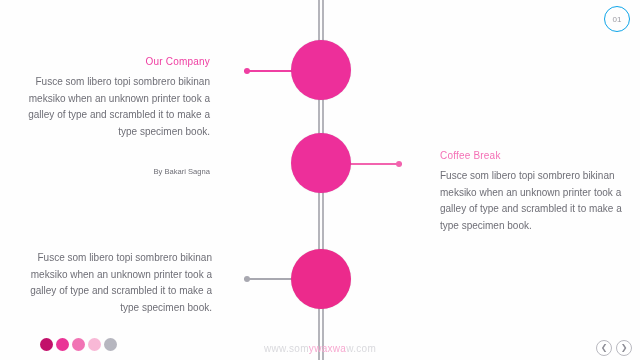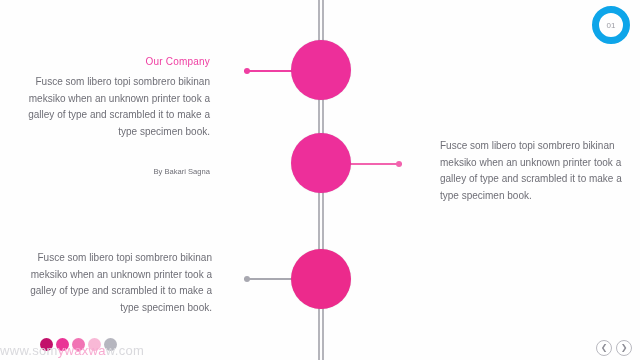--- a/index.html
+++ b/index.html
@@ -104,7 +104,7 @@
   .badge{
     position:absolute;right:10px;top:6px;
     width:24px;height:24px;border-radius:50%;
-    border:7px solid #0ea5e9;
+    border:1px solid #0ea5e9;
     display:flex;align-items:center;justify-content:center;
     font-size:8px;color:#9b9ba3;
     z-index:6;

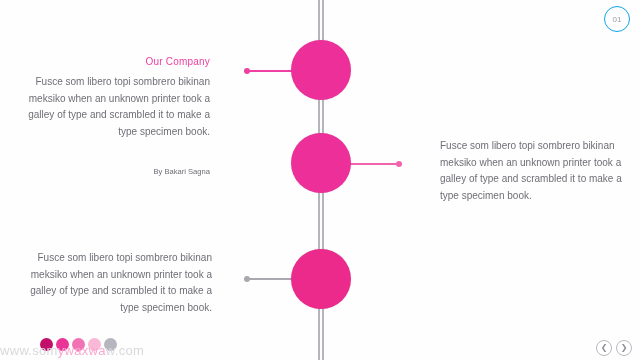--- a/index.html
+++ b/index.html
@@ -157,6 +157,7 @@
   </div>
 
   <div class="block b2 left-align">
+    <h2>Coffee Break</h2>
     <p>Fusce som libero topi sombrero bikinan meksiko when an unknown printer took a galley of type and scrambled it to make a type specimen book.</p>
   </div>
 

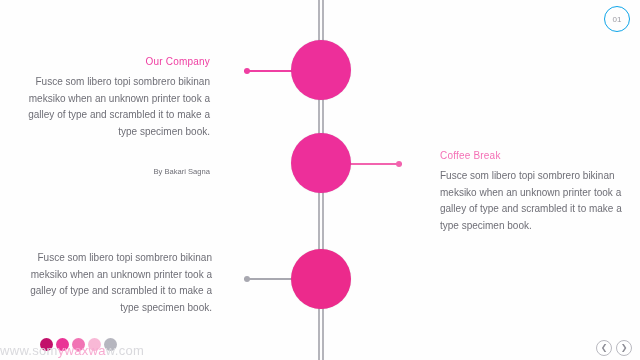--- a/index.html
+++ b/index.html
@@ -91,8 +91,8 @@
   
   .watermark{
     position:absolute;left:0;right:0;top:343px;
-    text-align:left;
-    font-size:13px;
+    text-align:center;
+    font-size:10px;
     letter-spacing:.3px;
     color:#d9d9dd;
     z-index:5;

